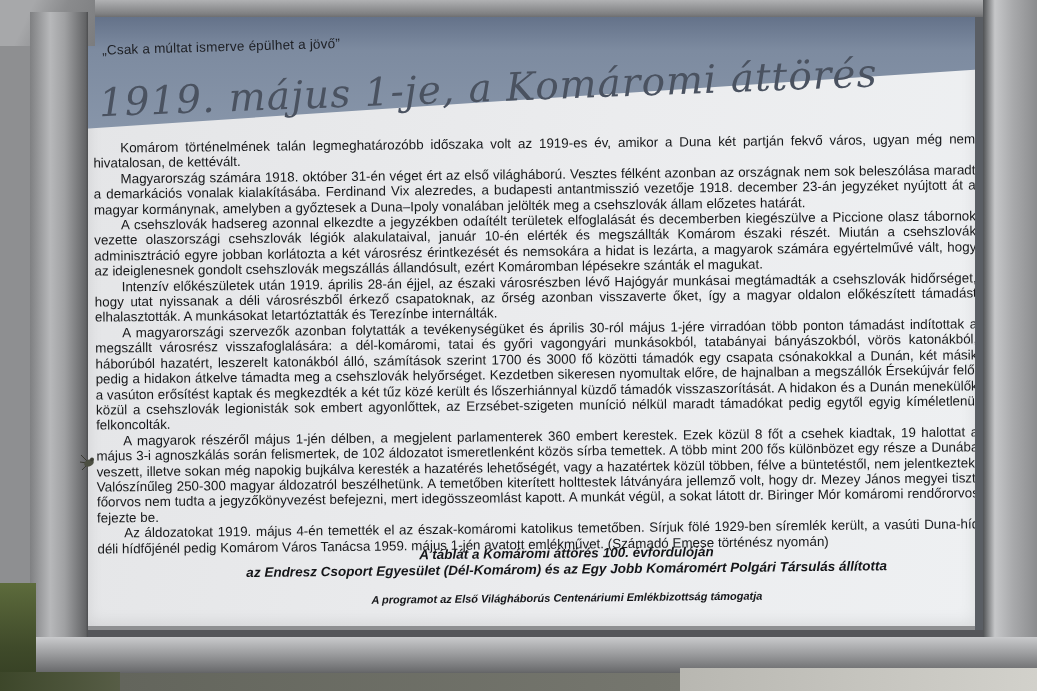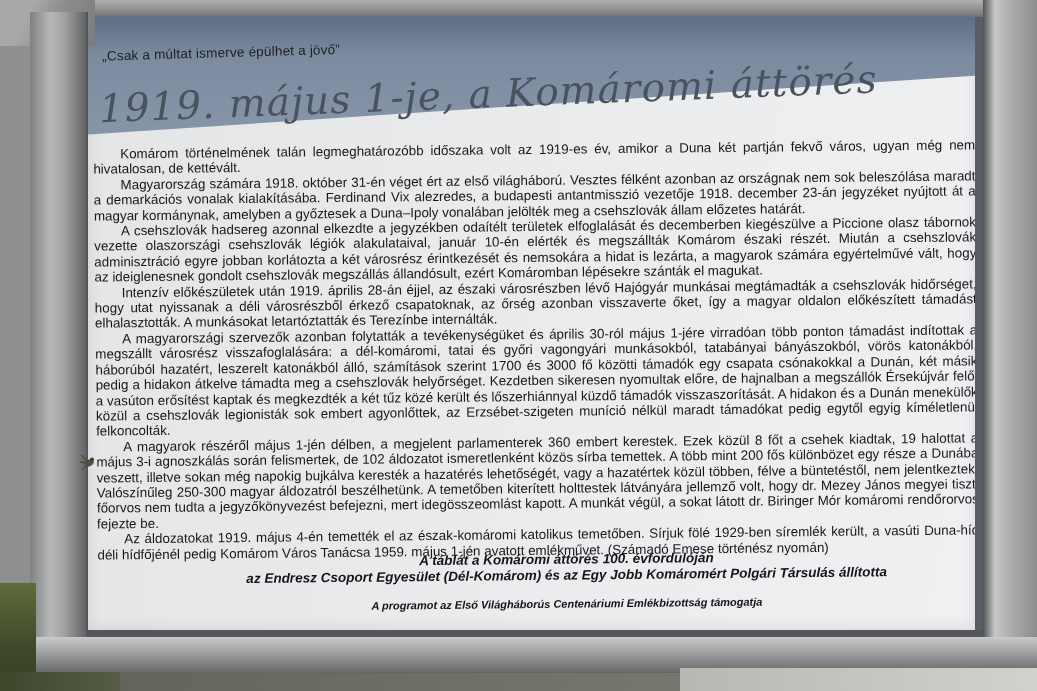--- a/index.html
+++ b/index.html
@@ -53,7 +53,7 @@
   }
   
   .sheet{
-    position:absolute;left:85px;top:16px;width:893px;height:616px;
+    position:absolute;left:85px;top:10px;width:893px;height:616px;
     background:linear-gradient(100deg,#e4e5e7,#ebecee 55%,#eef0f2);
     box-shadow:inset 0 0 18px rgba(0,0,0,.12);
   }

